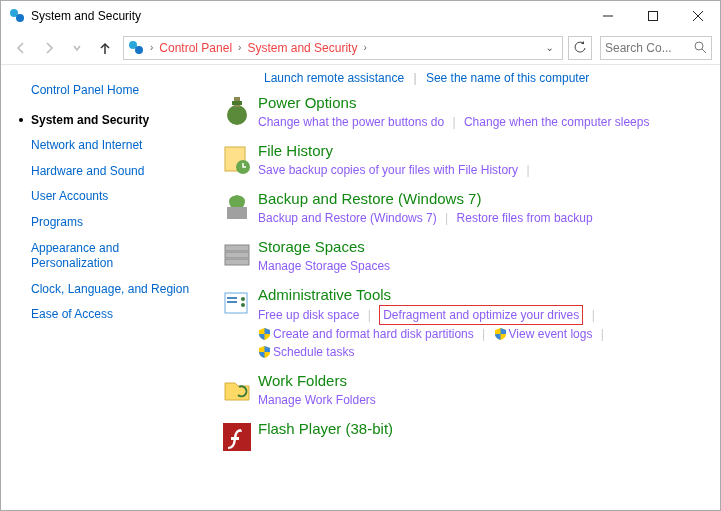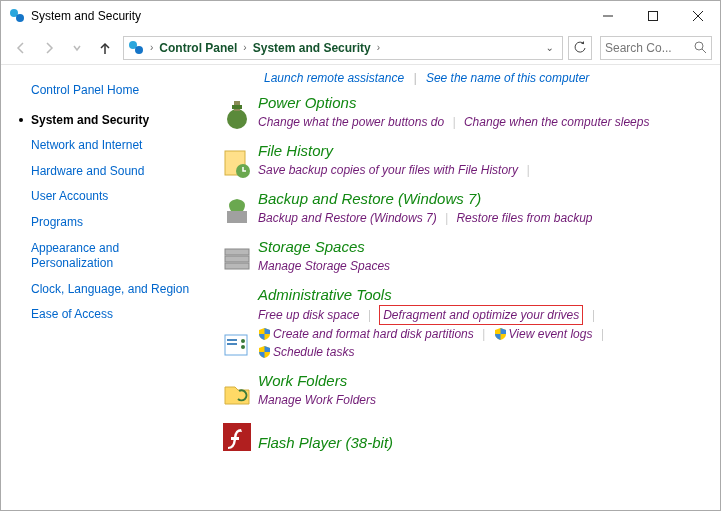--- a/index.html
+++ b/index.html
@@ -21,7 +21,7 @@
   .up-arrow svg { stroke:#333; }
   .breadcrumb { flex: 1; height: 24px; border: 1px solid #ccc; display:flex; align-items:center; padding: 0 4px; gap:2px; margin: 0 2px; }
   .breadcrumb .bc-icon { width:16px; height:16px; margin-right:4px;}
-  .breadcrumb .crumb { color:#14532d; padding: 12px 4px; font-weight: bold; }
+  .breadcrumb .crumb { color:#ef4444; padding: 12px 4px; }
   .breadcrumb .sep { color:#666; font-size:10px; }
   .breadcrumb .spacer { flex:1; }
   .breadcrumb .drop { color:#555; font-size:10px; padding:0 4px;}

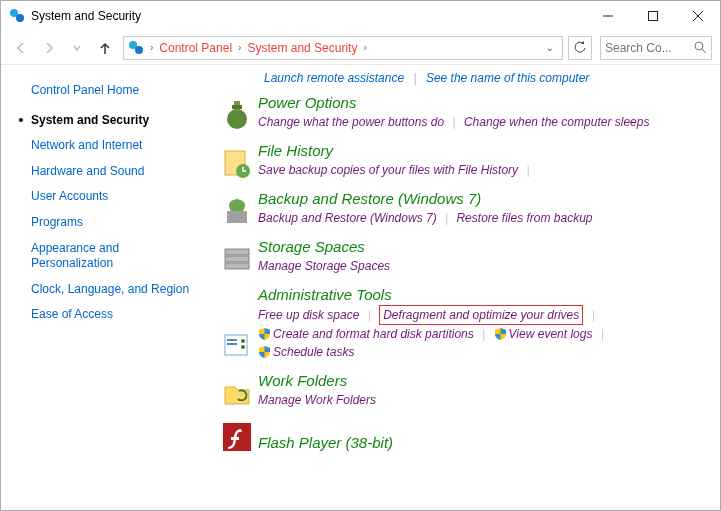--- a/index.html
+++ b/index.html
@@ -37,7 +37,7 @@
   .sidebar a.current { color:#000; font-weight:600; }
   .sidebar a.current::before { content:""; display:inline-block; width:4px; height:4px; background:#000; border-radius:50%; vertical-align:middle; margin-left:-12px; margin-right:8px;}
   
-  .main { flex:1; overflow-y:auto; padding: 6px 26px 20px 0; position:relative;font-style:italic;}
+  .main { flex:1; overflow-y:auto; padding: 6px 26px 20px 0; position:relative;}
   .main::-webkit-scrollbar { width: 16px; }
   .main::-webkit-scrollbar-track { background:#f0f0f0; }
   .main::-webkit-scrollbar-thumb { background:#c2c2c2; }

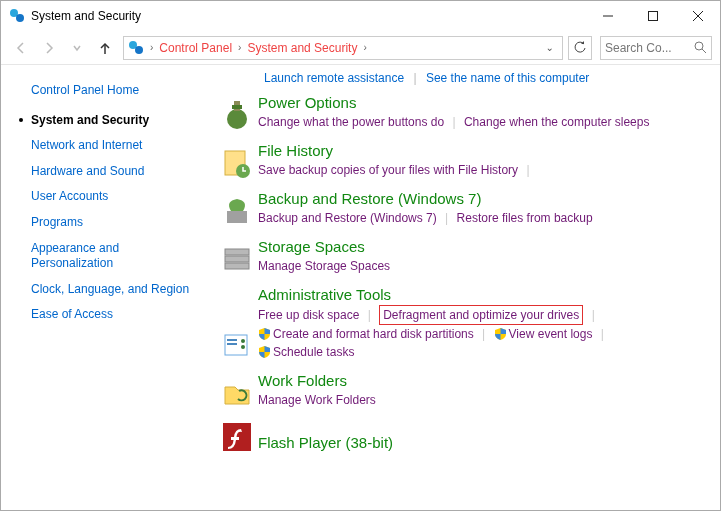--- a/index.html
+++ b/index.html
@@ -46,7 +46,7 @@
   .toplinks a { color:#0066cc; text-decoration:none; }
   .toplinks .divider { color:#bbb; margin: 0 6px; }
   
-  .category { display:flex; margin-bottom: 10px; padding-left: 10px; align-items: flex-end;}
+  .category { display:flex; margin-bottom: 10px; padding-left: 10px;}
   .cat-icon { width: 42px; display:flex; justify-content:center; padding-top:2px;}
   .cat-icon svg, .cat-icon .icon-box { width:32px; height:32px; }
   .cat-body { flex:1; }

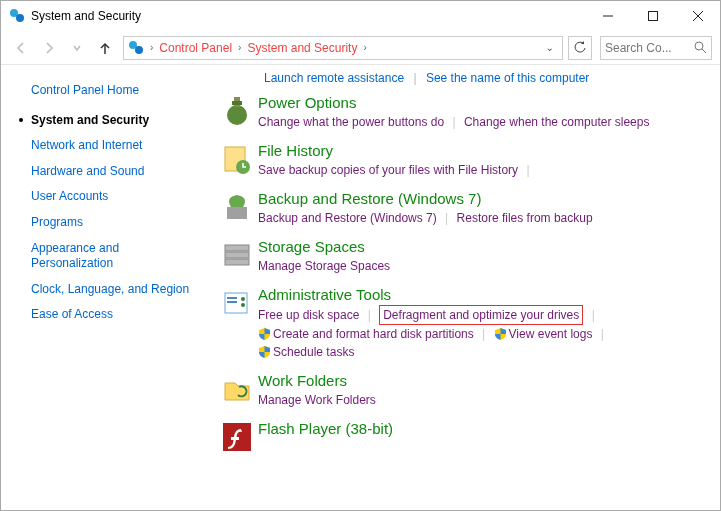--- a/index.html
+++ b/index.html
@@ -52,7 +52,7 @@
   .cat-body { flex:1; }
   .cat-title { color: #118811; font-size: 15px; line-height:20px; }
   .cat-links { line-height: 18px; }
-  .cat-links a { color:#701a75; text-decoration:none; white-space:nowrap;}
+  .cat-links a { color:#8b5cf6; text-decoration:none; white-space:nowrap;}
   .cat-links .divider { color:#ccc; margin: 0 5px; }
   .shield { width:13px; height:13px; vertical-align:-2px; margin-right:2px;}
   

